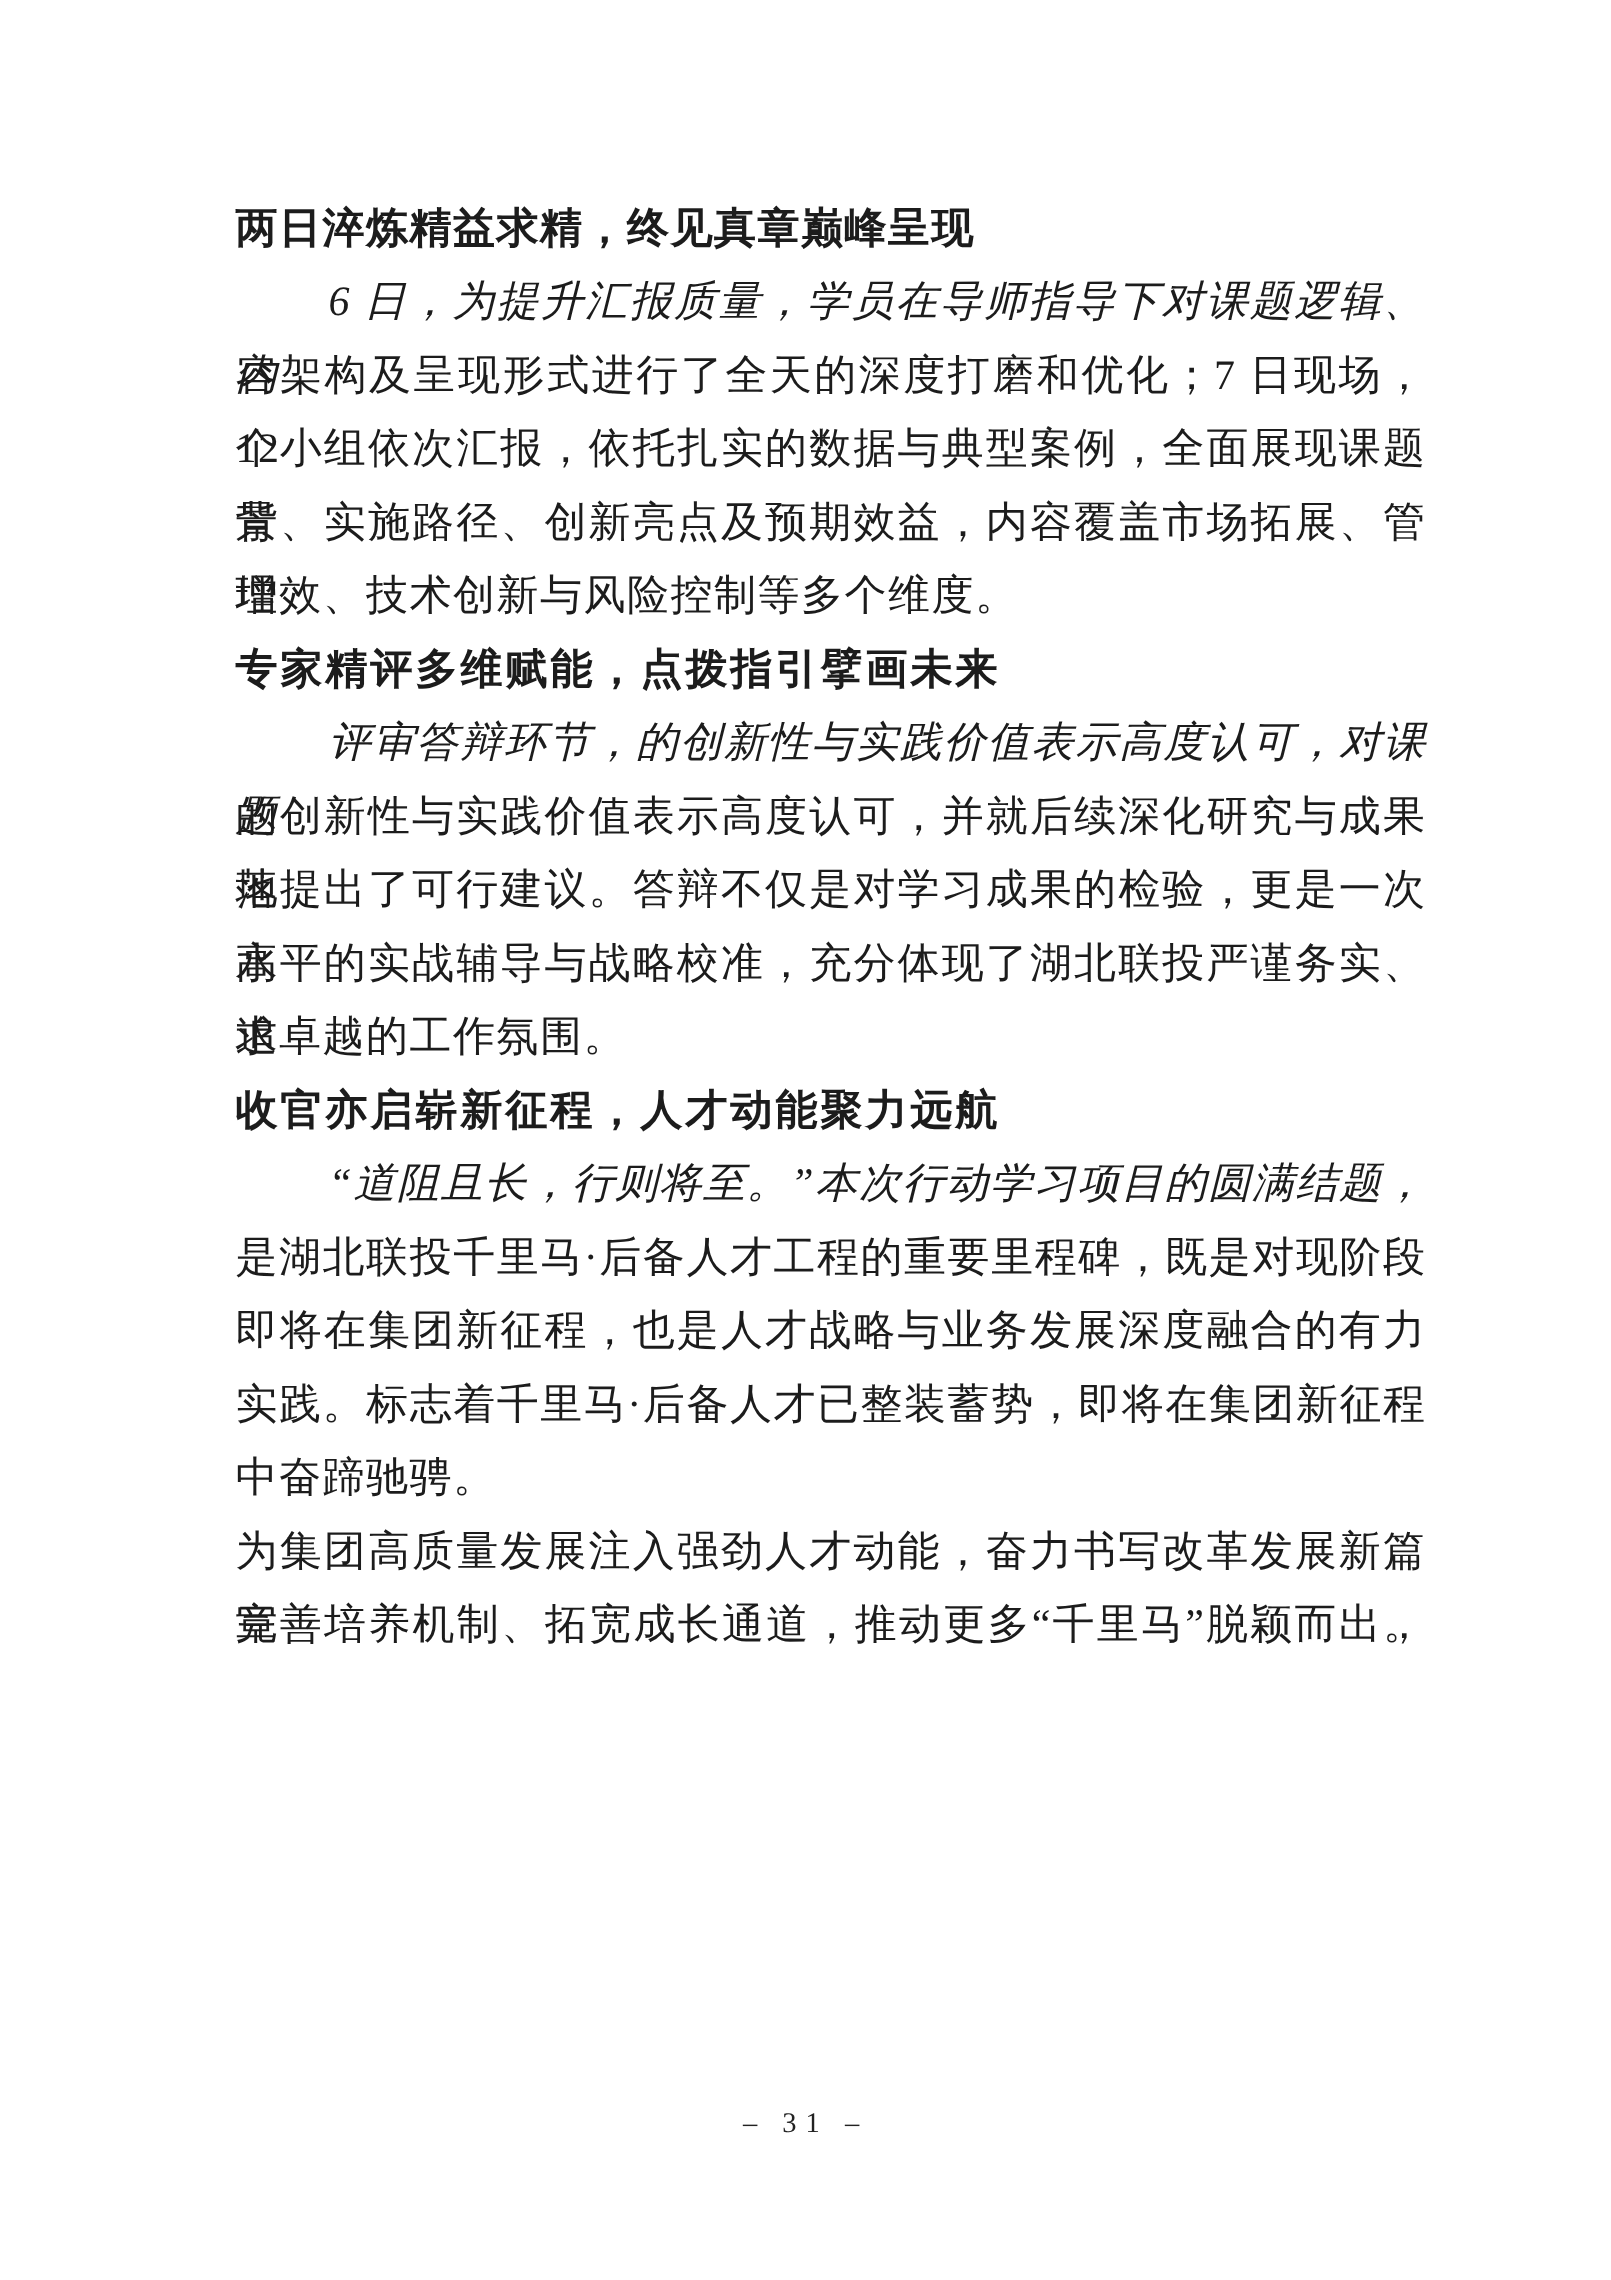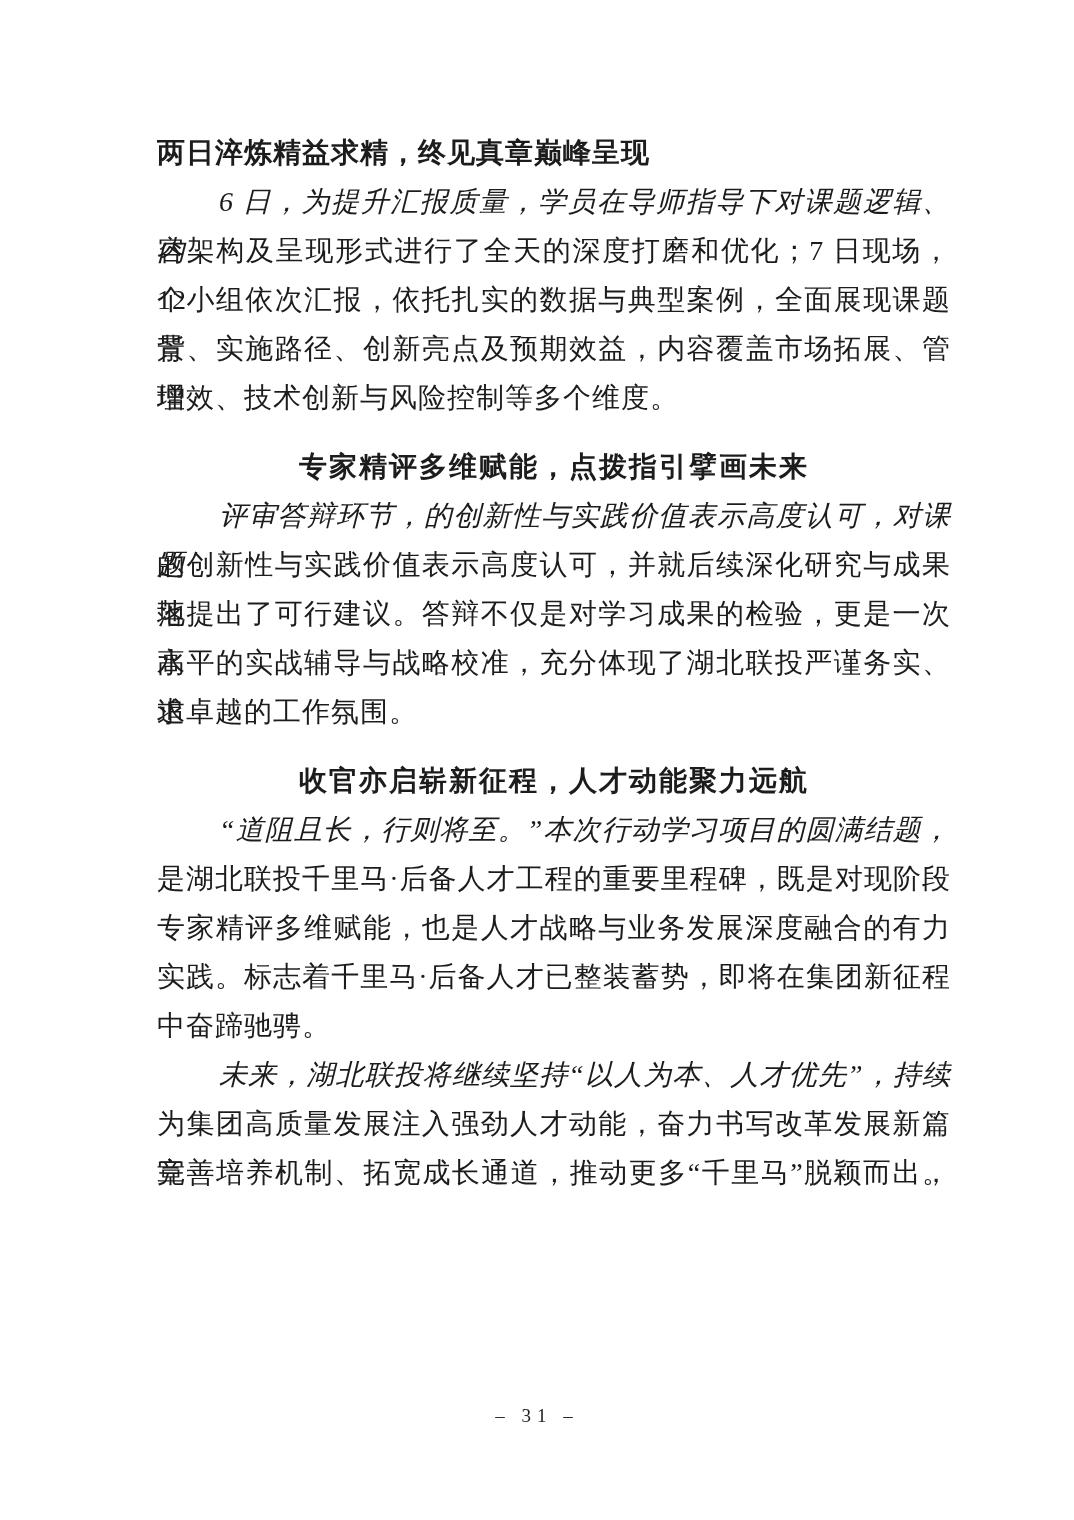--- a/index.html
+++ b/index.html
@@ -53,9 +53,8 @@
     font-weight: bold;
   }
   .hcenter {
-    text-align: center;
+    text-align: left;
     letter-spacing: 2px;
-    margin-top: 20px;
   }
   .footer {
     position: absolute;

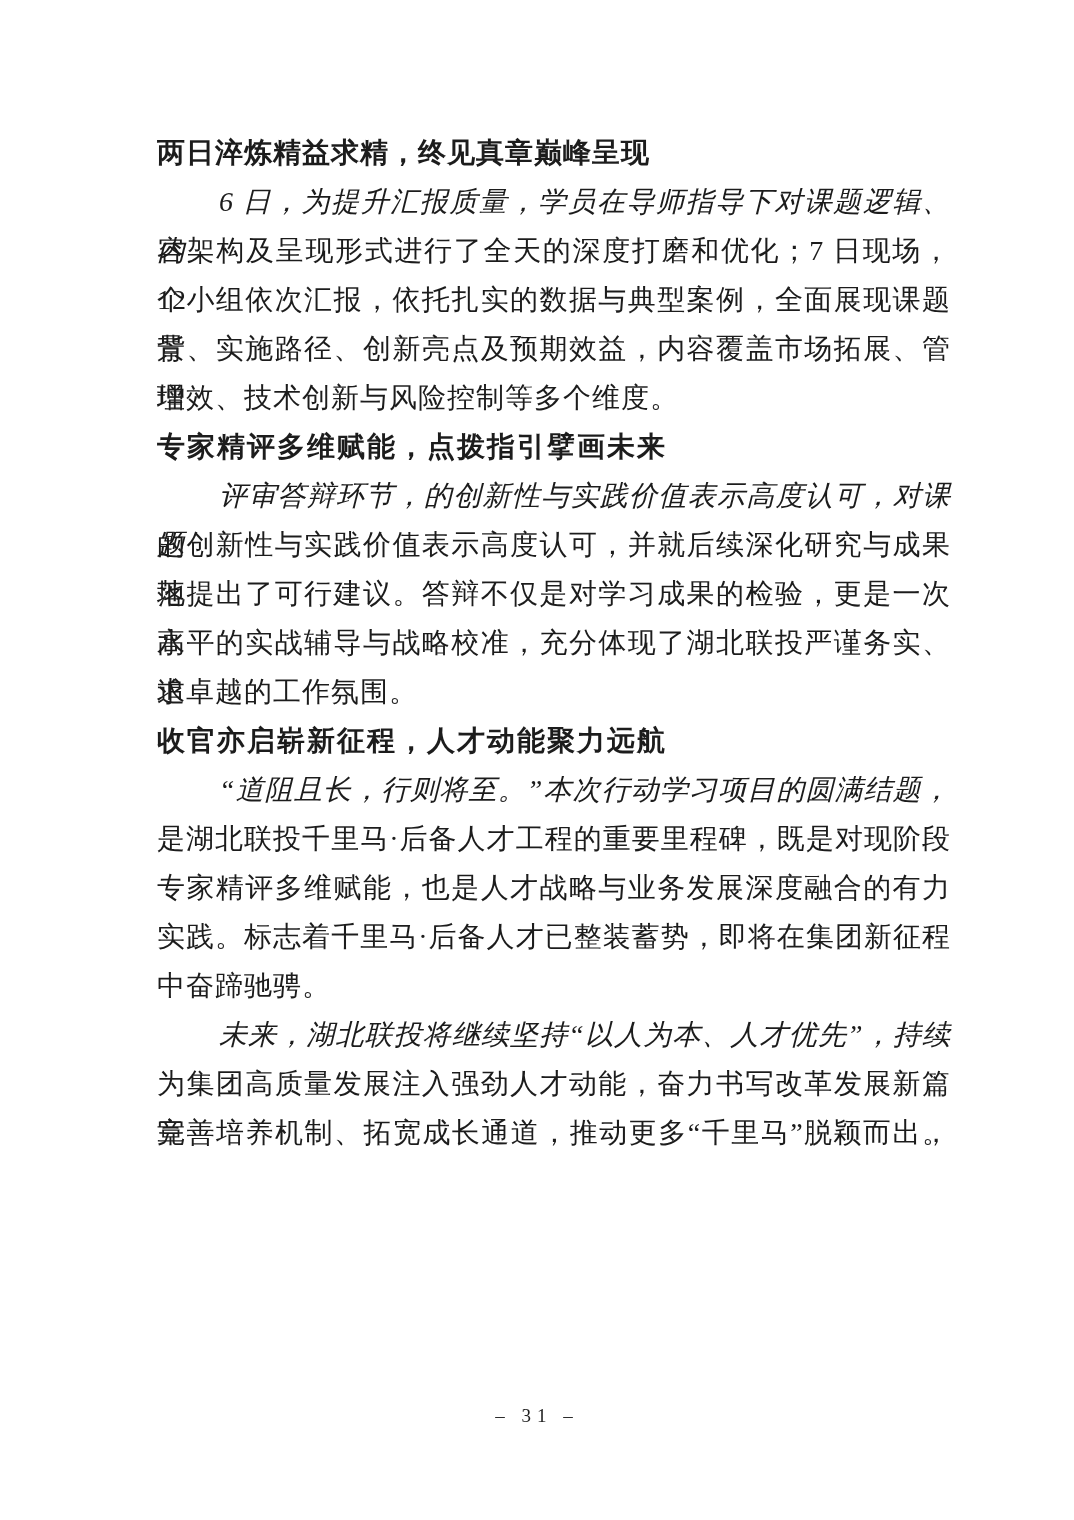--- a/index.html
+++ b/index.html
@@ -87,7 +87,7 @@
     <div class="line heading hcenter">收官亦启崭新征程，人才动能聚力远航</div>
     <div class="line indent fill">“道阻且长，行则将至。”本次行动学习项目的圆满结题，</div>
     <div class="line fill">是湖北联投千里马·后备人才工程的重要里程碑，既是对现阶段</div>
-    <div class="line fill">专家精评多维赋能，也是人才战略与业务发展深度融合的有力</div>
+    <div class="line fill">即将在集团新征程，也是人才战略与业务发展深度融合的有力</div>
     <div class="line fill">实践。标志着千里马·后备人才已整装蓄势，即将在集团新征程</div>
     <div class="line">中奋蹄驰骋。</div>
     <div class="line indent fill">未来，湖北联投将继续坚持“以人为本、人才优先”，持续</div>

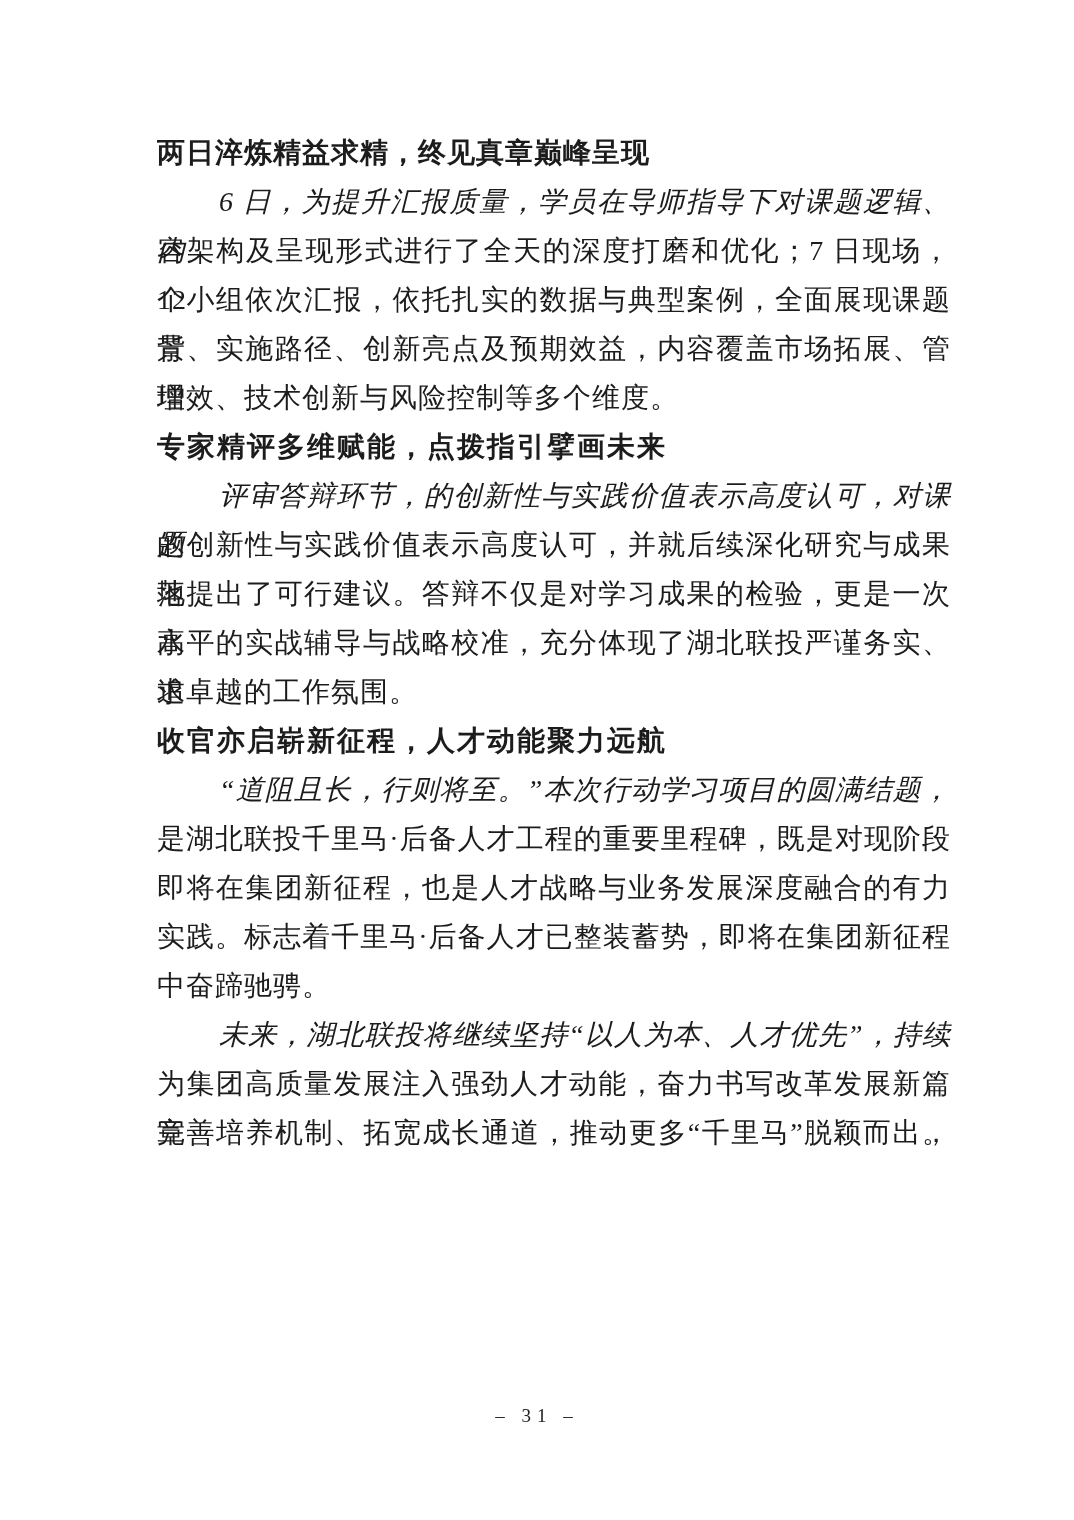--- a/index.html
+++ b/index.html
@@ -90,7 +90,6 @@
     <div class="line fill">即将在集团新征程，也是人才战略与业务发展深度融合的有力</div>
     <div class="line fill">实践。标志着千里马·后备人才已整装蓄势，即将在集团新征程</div>
     <div class="line">中奋蹄驰骋。</div>
-    <div class="line indent fill">未来，湖北联投将继续坚持“以人为本、人才优先”，持续</div>
     <div class="line fill">为集团高质量发展注入强劲人才动能，奋力书写改革发展新篇章。</div>
     <div class="line fill">完善培养机制、拓宽成长通道，推动更多“千里马”脱颖而出，</div>
   </div>

